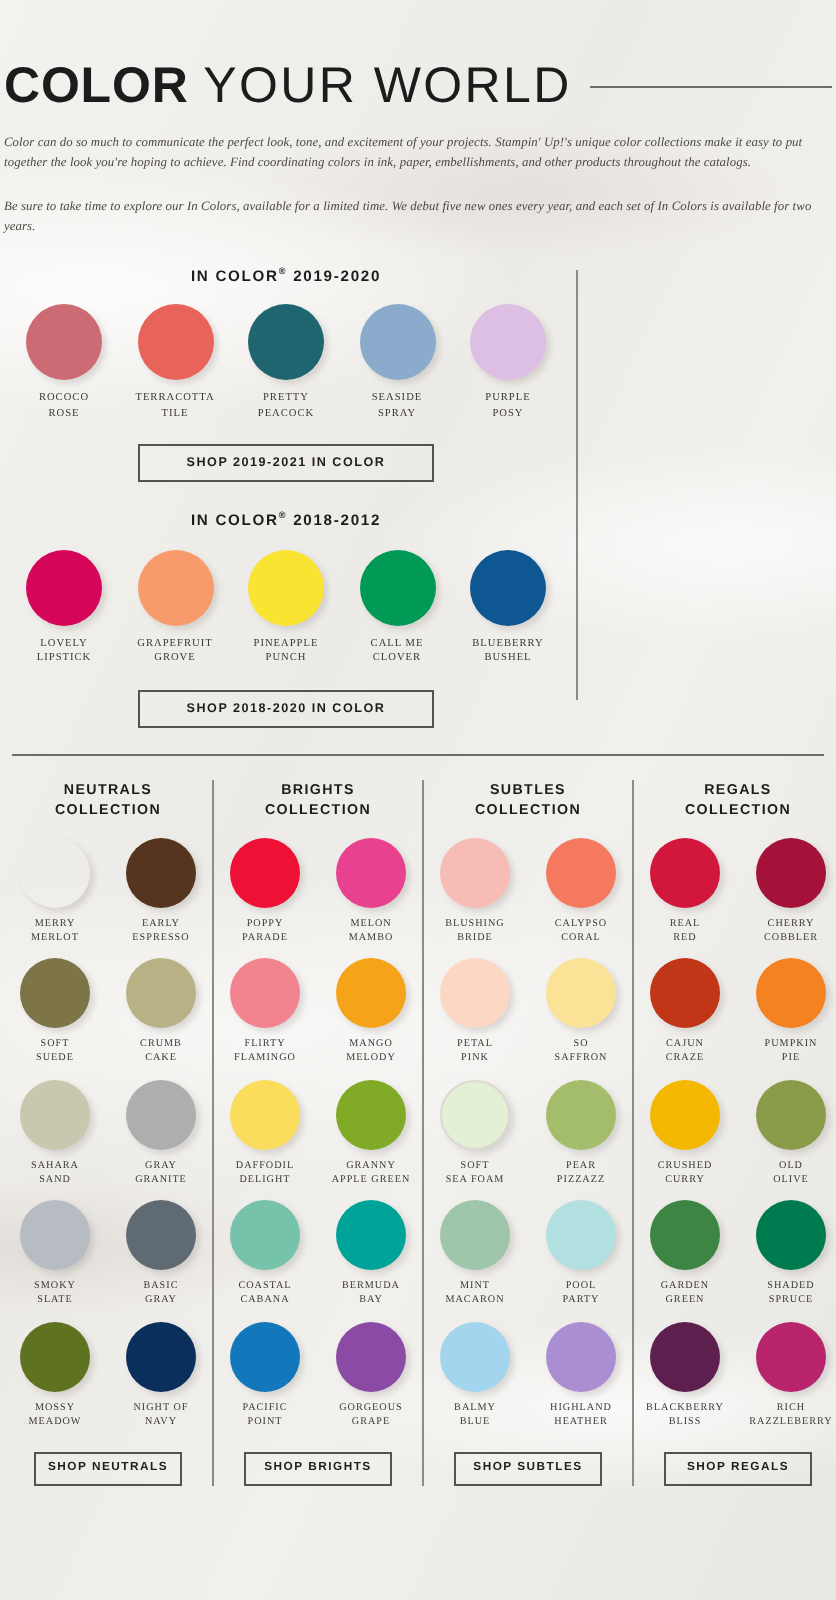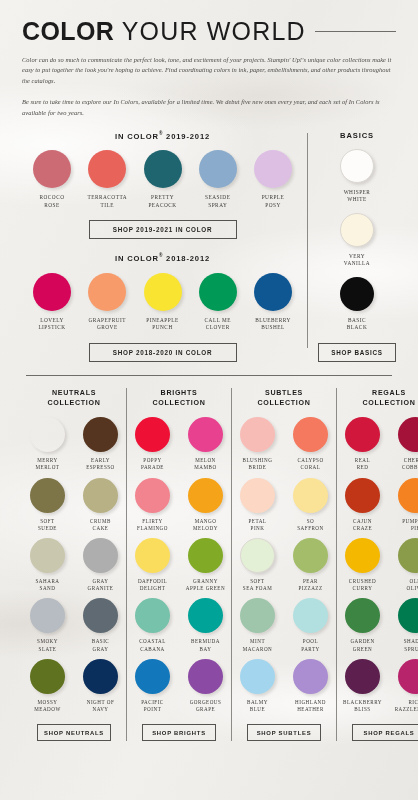--- a/index.html
+++ b/index.html
@@ -30,7 +30,7 @@
     z-index: 0;
   }
 
-  .page { position: relative; z-index: 1; padding: 0 22px; }
+  .page { position: relative; z-index: 1; padding: 0 2px; margin-top: 12px; }
 
   
   .title-row {

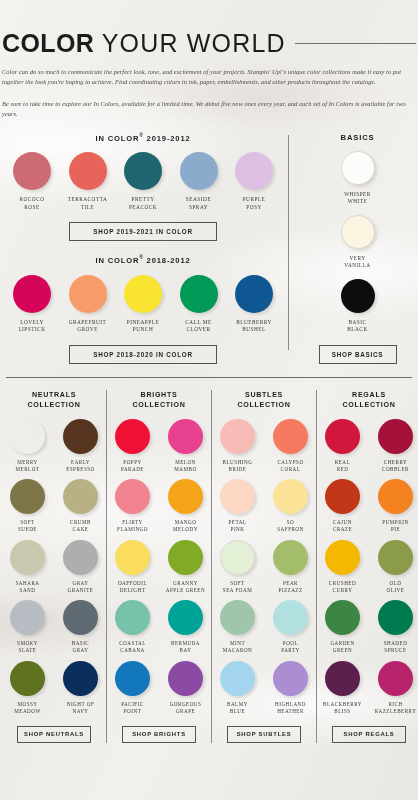--- a/index.html
+++ b/index.html
@@ -176,7 +176,7 @@
     <div class="incolor-left">
 
       <div>
-        <div class="sec-head"><span>IN COLOR</span><sup>®</sup><span> 2019-2012</span></div>
+        <div class="sec-head"><span>IN COLOR</span><sup>®</sup><span> 2019-2020</span></div>
         <div class="swatch-row" id="ic19">
             <div class="sw">
               <div class="dot" style="background: rgb(205, 107, 117);"></div>

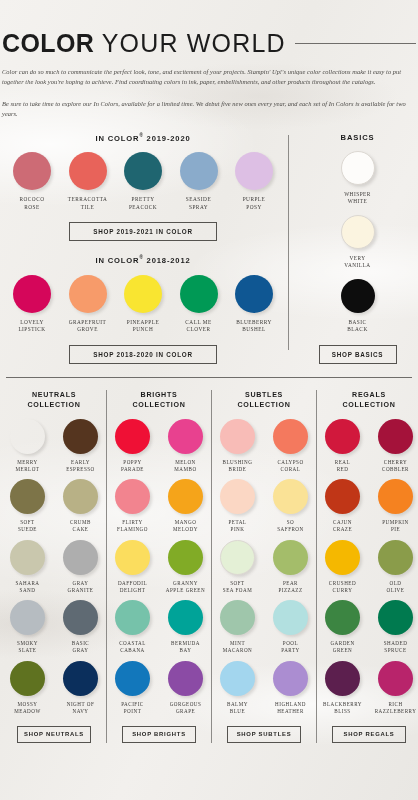--- a/index.html
+++ b/index.html
@@ -233,24 +233,6 @@
 
     <div class="vdiv-tall"></div>
 
-    <div class="basics-col">
-      <div class="sec-head">BASICS</div>
-      <div class="basics-list" id="basics">
-          <div class="basic-item">
-            <div class="dot pale" style="background: rgb(253, 252, 250);"></div>
-            <div class="sw-label">WHISPER<br>WHITE</div>
-          </div>
-          <div class="basic-item">
-            <div class="dot pale" style="background: rgb(251, 244, 224);"></div>
-            <div class="sw-label">VERY<br>VANILLA</div>
-          </div>
-          <div class="basic-item">
-            <div class="dot" style="background: rgb(13, 13, 13);"></div>
-            <div class="sw-label">BASIC<br>BLACK</div>
-          </div>
-        </div>
-      <div class="btn btn-basics">SHOP BASICS</div>
-    </div>
 
   </div>
 

